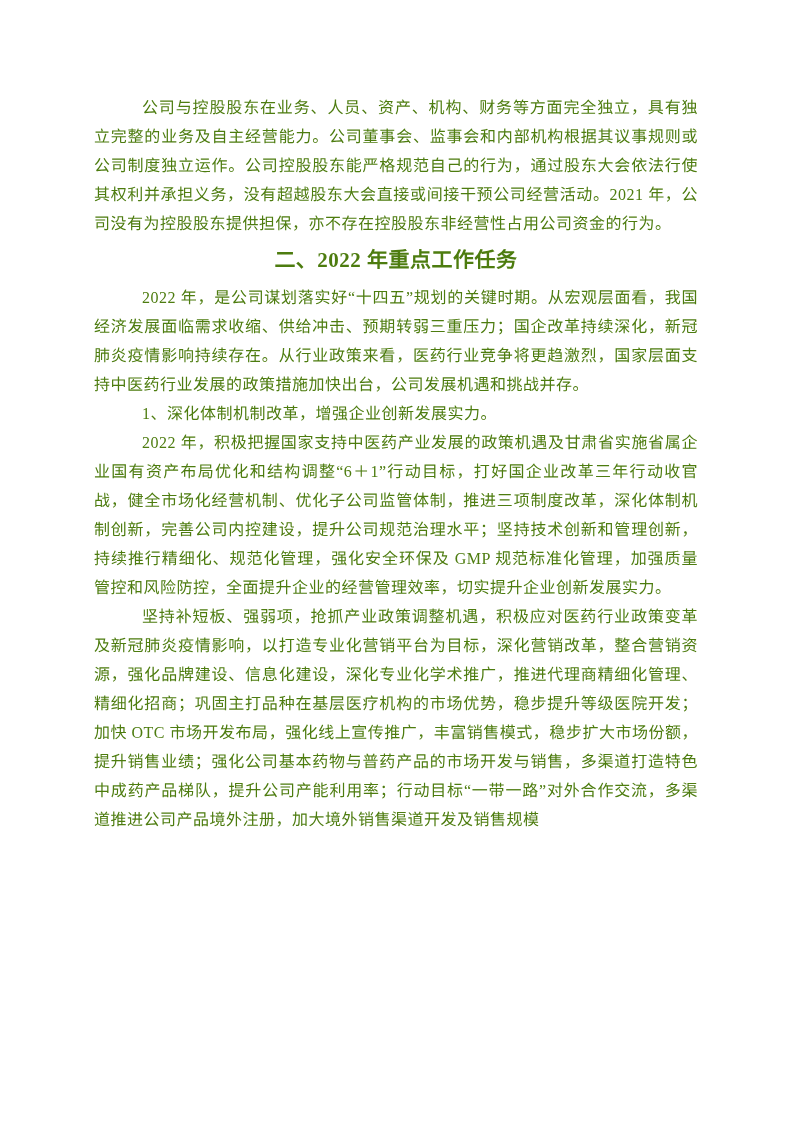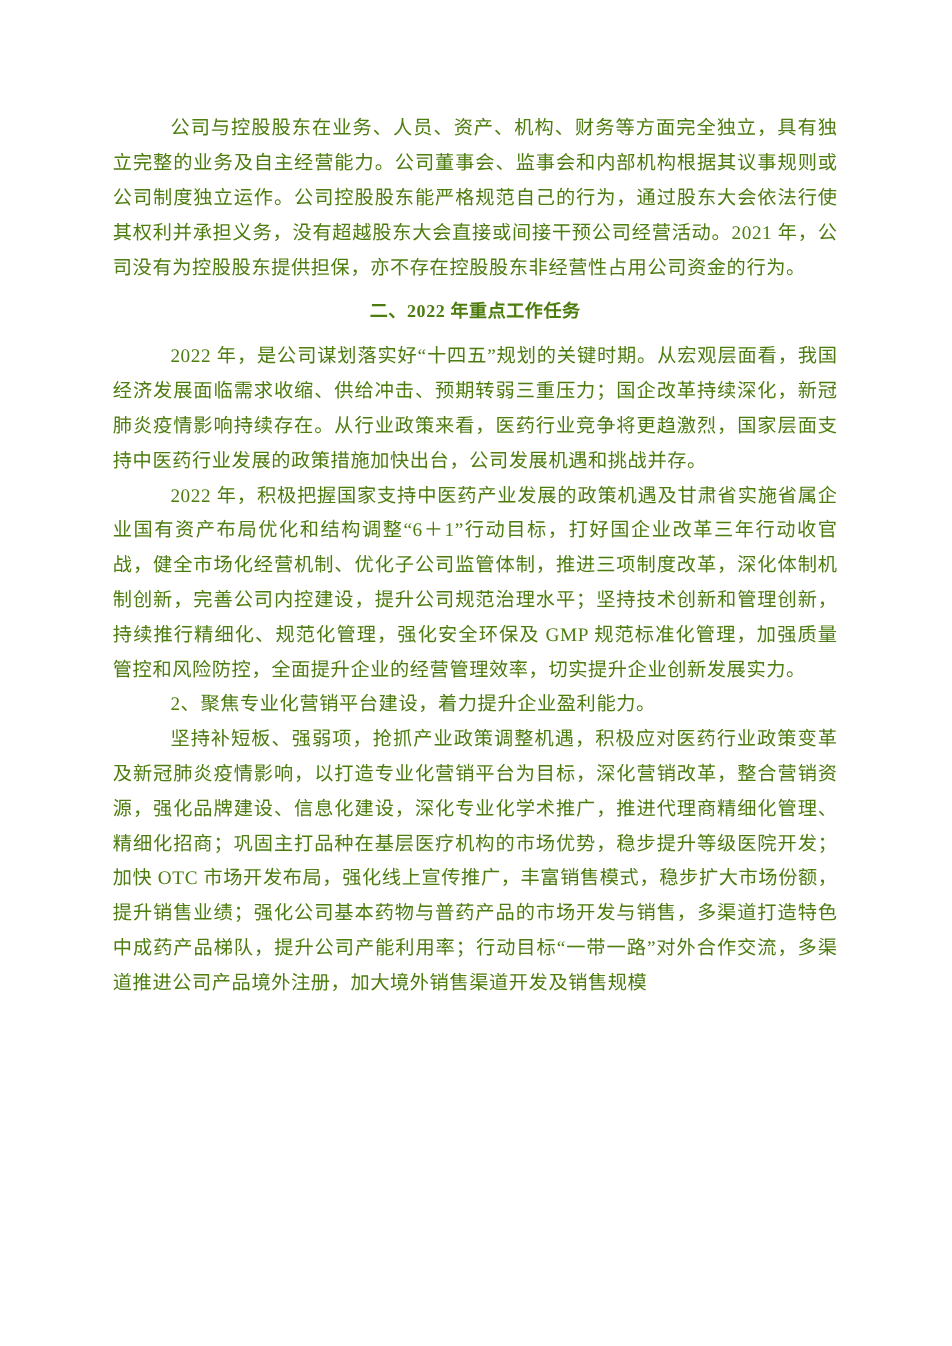--- a/index.html
+++ b/index.html
@@ -33,7 +33,7 @@
     margin: 8px 0;
     text-align: center;
     text-indent: 0;
-    font-size: 15px;
+    font-size: 21px;
     font-weight: bold;
     letter-spacing: 0.5px;
     line-height: 29px;

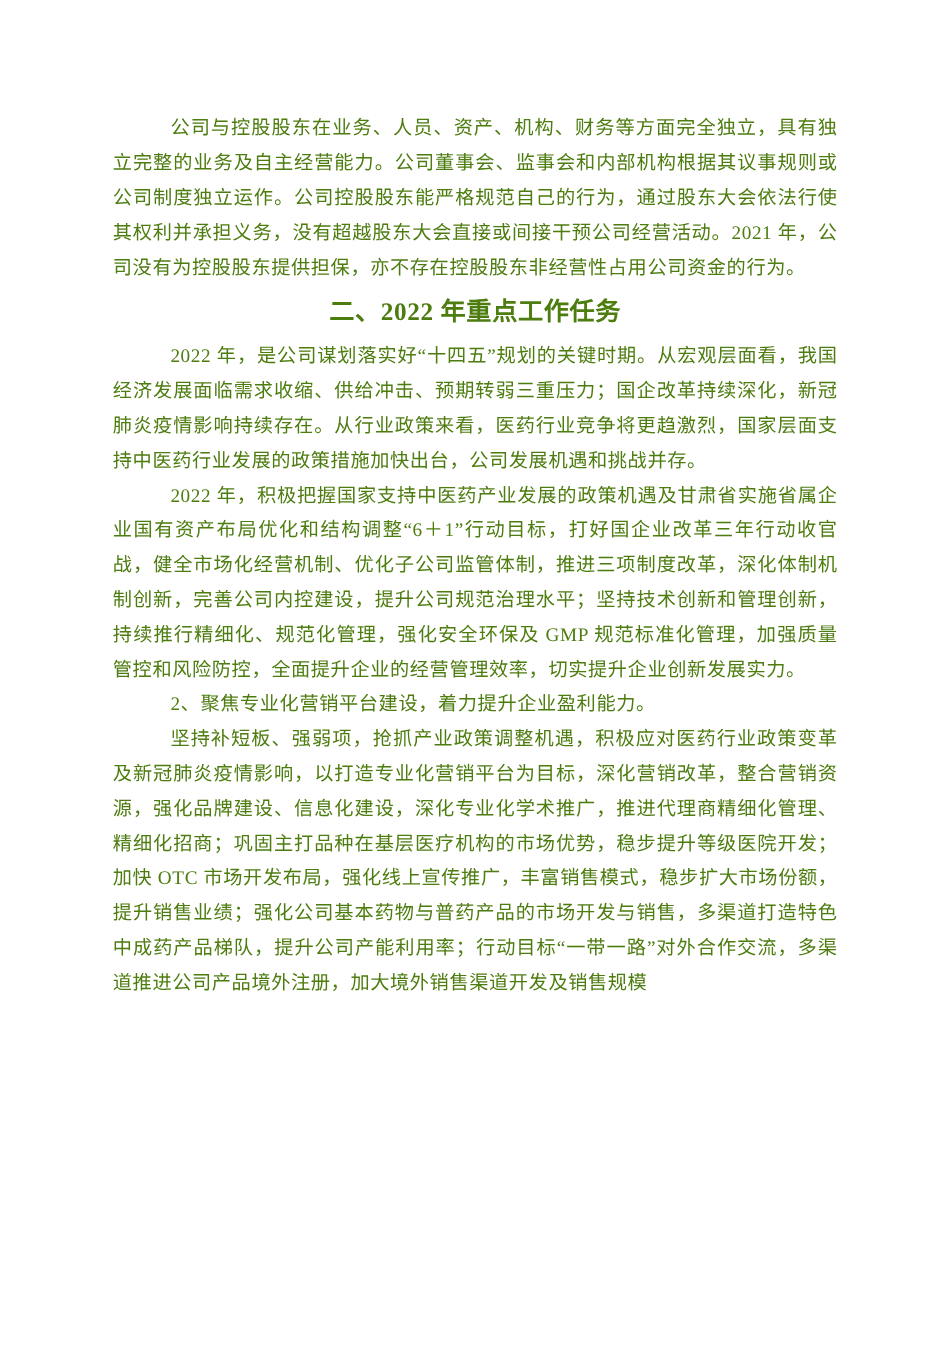--- a/index.html
+++ b/index.html
@@ -50,6 +50,7 @@
   <p class="para">2022 年，是公司谋划落实好“十四五”规划的关键时期。从宏观层面看，我国经济发展面临需求收缩、供给冲击、预期转弱三重压力；国企改革持续深化，新冠肺炎疫情影响持续存在。从行业政策来看，医药行业竞争将更趋激烈，国家层面支持中医药行业发展的政策措施加快出台，公司发展机遇和挑战并存。</p>
 
 
+  <p class="para">1、深化体制机制改革，增强企业创新发展实力。</p>
 
   <p class="para">2022 年，积极把握国家支持中医药产业发展的政策机遇及甘肃省实施省属企业国有资产布局优化和结构调整“6＋1”行动目标，打好国企业改革三年行动收官战，健全市场化经营机制、优化子公司监管体制，推进三项制度改革，深化体制机制创新，完善公司内控建设，提升公司规范治理水平；坚持技术创新和管理创新，持续推行精细化、规范化管理，强化安全环保及 GMP 规范标准化管理，加强质量管控和风险防控，全面提升企业的经营管理效率，切实提升企业创新发展实力。</p>
 

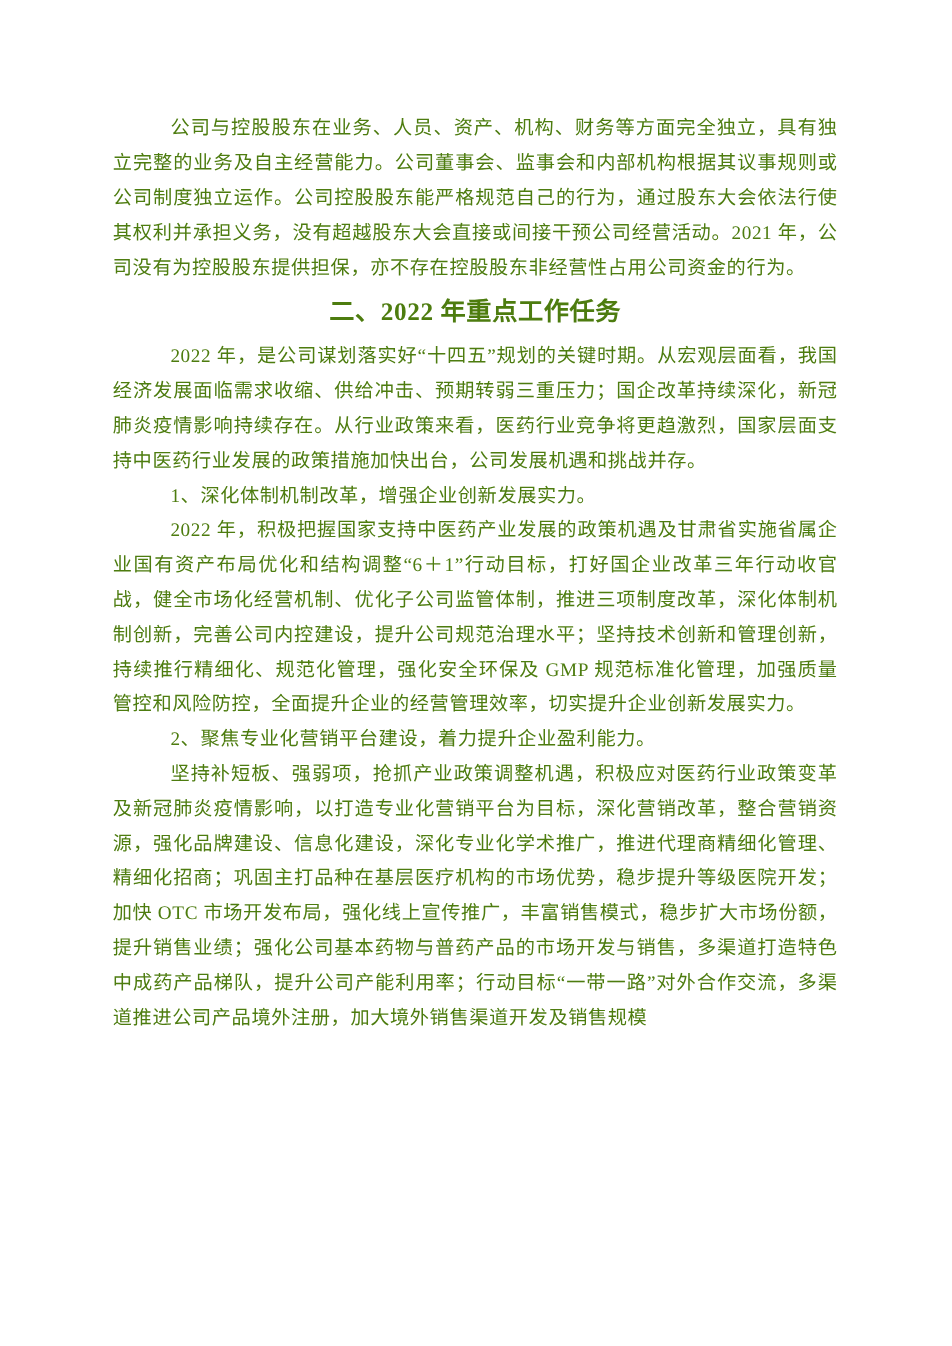--- a/index.html
+++ b/index.html
@@ -54,7 +54,6 @@
 
   <p class="para">2022 年，积极把握国家支持中医药产业发展的政策机遇及甘肃省实施省属企业国有资产布局优化和结构调整“6＋1”行动目标，打好国企业改革三年行动收官战，健全市场化经营机制、优化子公司监管体制，推进三项制度改革，深化体制机制创新，完善公司内控建设，提升公司规范治理水平；坚持技术创新和管理创新，持续推行精细化、规范化管理，强化安全环保及 GMP 规范标准化管理，加强质量管控和风险防控，全面提升企业的经营管理效率，切实提升企业创新发展实力。</p>
 
-  <p class="para">2、聚焦专业化营销平台建设，着力提升企业盈利能力。</p>
 
   <p class="para">坚持补短板、强弱项，抢抓产业政策调整机遇，积极应对医药行业政策变革及新冠肺炎疫情影响，以打造专业化营销平台为目标，深化营销改革，整合营销资源，强化品牌建设、信息化建设，深化专业化学术推广，推进代理商精细化管理、精细化招商；巩固主打品种在基层医疗机构的市场优势，稳步提升等级医院开发；加快 OTC 市场开发布局，强化线上宣传推广，丰富销售模式，稳步扩大市场份额，提升销售业绩；强化公司基本药物与普药产品的市场开发与销售，多渠道打造特色中成药产品梯队，提升公司产能利用率；行动目标“一带一路”对外合作交流，多渠道推进公司产品境外注册，加大境外销售渠道开发及销售规模</p>
 </div>

